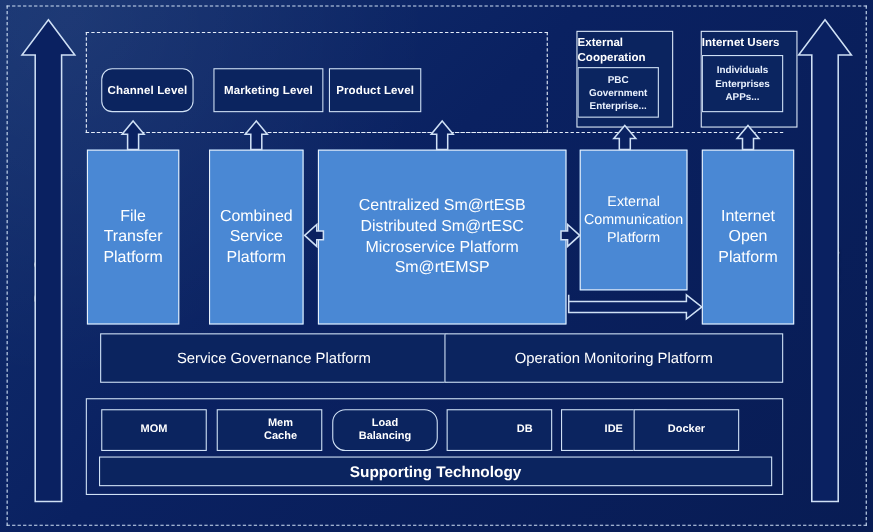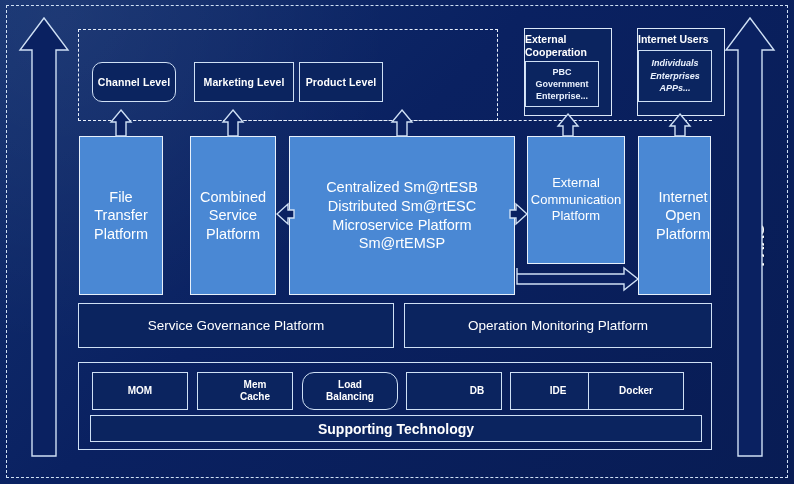--- a/index.html
+++ b/index.html
@@ -146,7 +146,7 @@
 
   <div class="abs ext-box" style="left:637px;top:28px;width:88px;height:88px;">
     <div class="ext-title">Internet Users</div>
-    <div class="ext-inner" style="width:72px;height:50px;margin-top:4px;font-style:italic;">
+    <div class="ext-inner" style="width:72px;height:50px;margin-top:4px;">
       <span>
         <span>Individuals</span><br>
         <span>Enterprises</span><br>

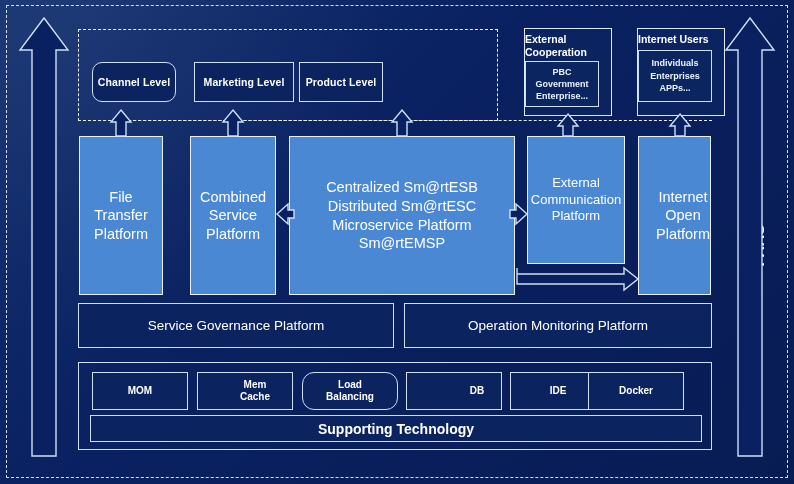--- a/index.html
+++ b/index.html
@@ -187,7 +187,7 @@
     </span>
   </div>
 
-  <div class="abs plat" style="left:638px;top:136px;width:73px;height:159px;justify-content:flex-end;">
+  <div class="abs plat" style="left:638px;top:136px;width:84px;height:159px;">
     <span>
       <span>Internet</span><br>
       <span>Open</span><br>

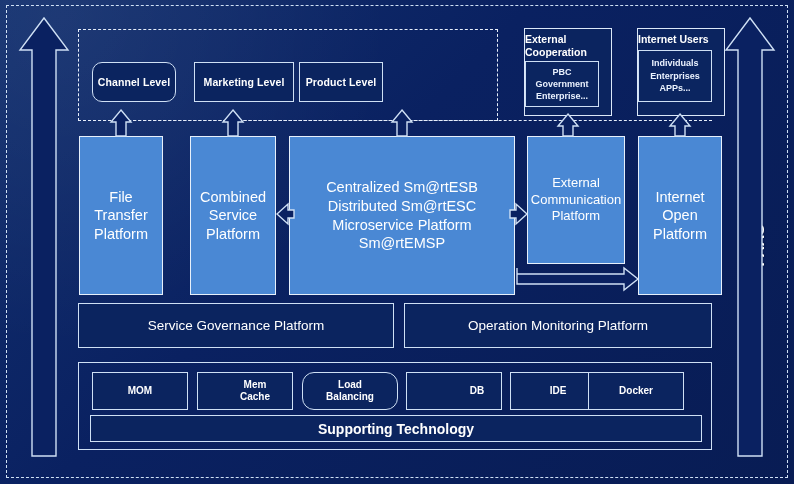--- a/index.html
+++ b/index.html
@@ -195,7 +195,7 @@
     </span>
   </div>
 
-  <div class="abs gov" style="left:78px;top:303px;width:316px;height:45px;text-align:center;">Service Governance Platform</div>
+  <div class="abs gov" style="left:91px;top:303px;width:316px;height:45px;text-align:center;">Service Governance Platform</div>
   <div class="abs gov" style="left:404px;top:303px;width:308px;height:45px;">Operation Monitoring Platform</div>
 
   <div class="abs tech-frame"></div>

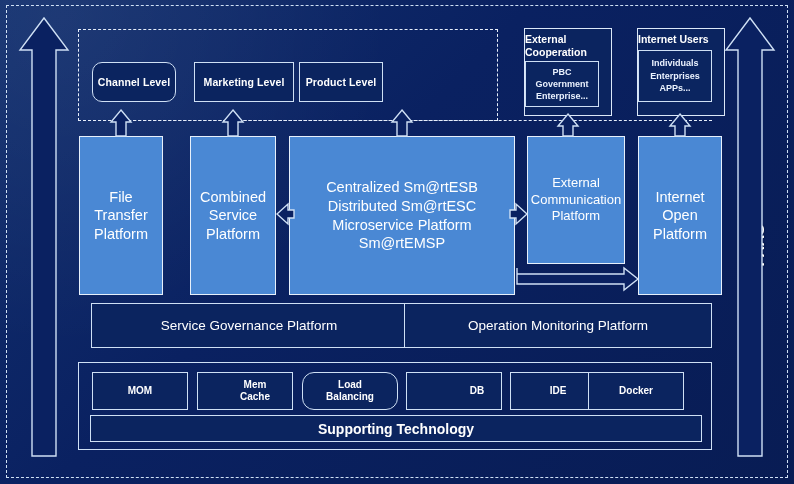--- a/index.html
+++ b/index.html
@@ -227,7 +227,7 @@
       <span>IDE</span>
     </span>
   </div>
-  <div class="abs tech-box" style="left:588px;width:96px;">
+  <div class="abs tech-box" style="left:576px;width:96px;">
     <span>
       <span>Docker</span>
     </span>

